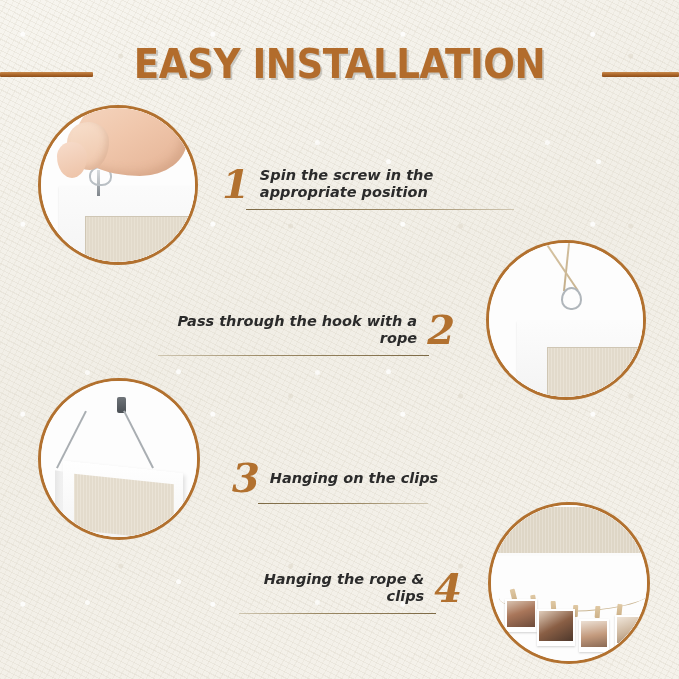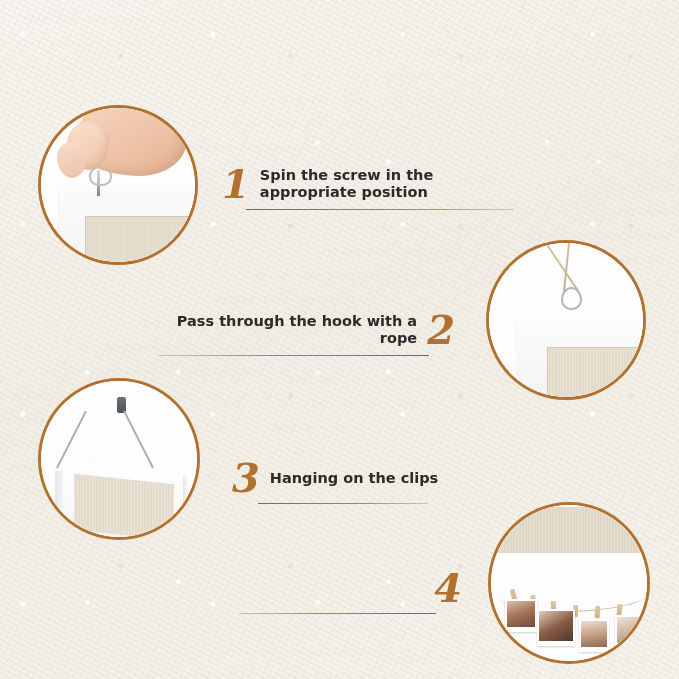--- a/index.html
+++ b/index.html
@@ -290,6 +290,11 @@
 
 <div id="page">
 
+  <div class="header">
+    <div class="rule rule-left"></div>
+    <div class="title">EASY INSTALLATION</div>
+    <div class="rule rule-right"></div>
+  </div>
 
   <div class="circle" id="circle-1">
     <div class="inner">

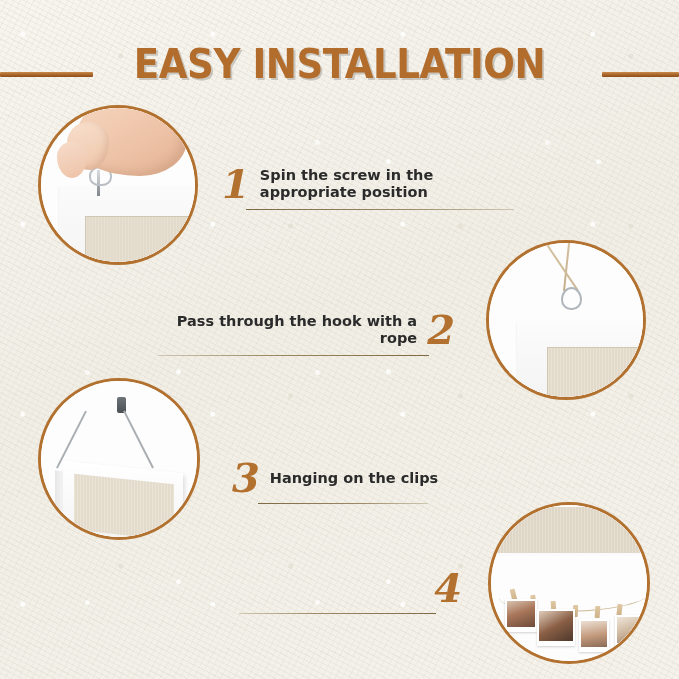--- a/index.html
+++ b/index.html
@@ -254,6 +254,7 @@
   }
   .txt {
     font-family: "DejaVu Sans", sans-serif;
+    font-style: italic;
     font-weight: bold;
     font-size: 14.5px;
     line-height: 17px;

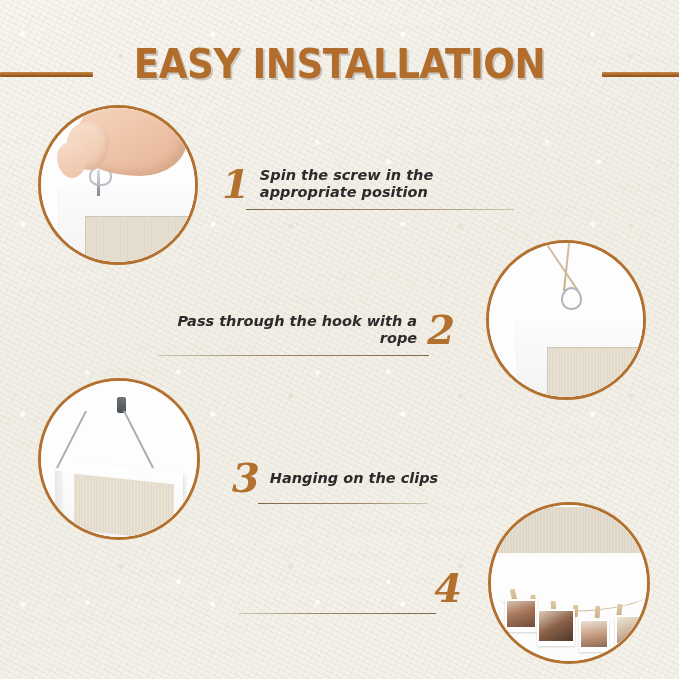--- a/index.html
+++ b/index.html
@@ -384,6 +384,7 @@
 
   <div class="step" id="step-4">
     <div class="row">
+      <span class="txt">Hanging the rope &amp; clips</span>
       <span class="num">4</span>
     </div>
     <div class="uline"></div>

